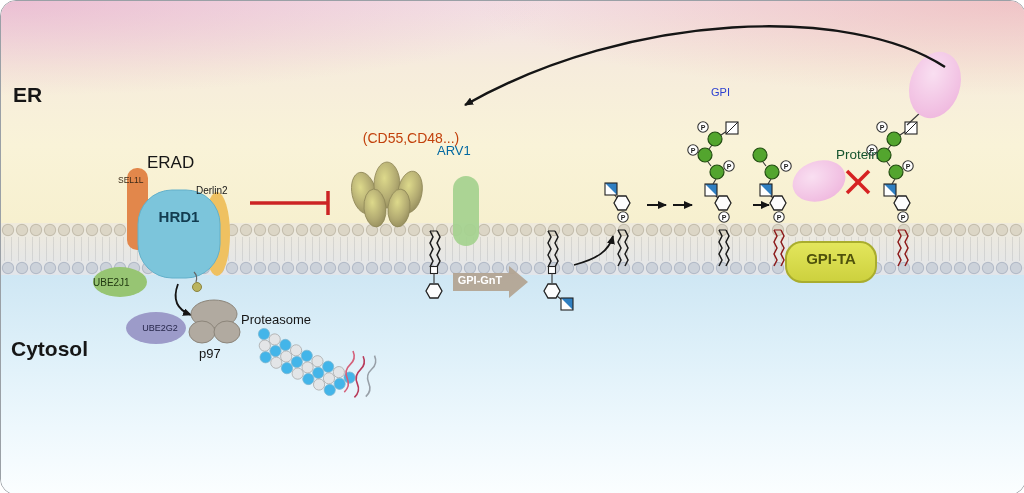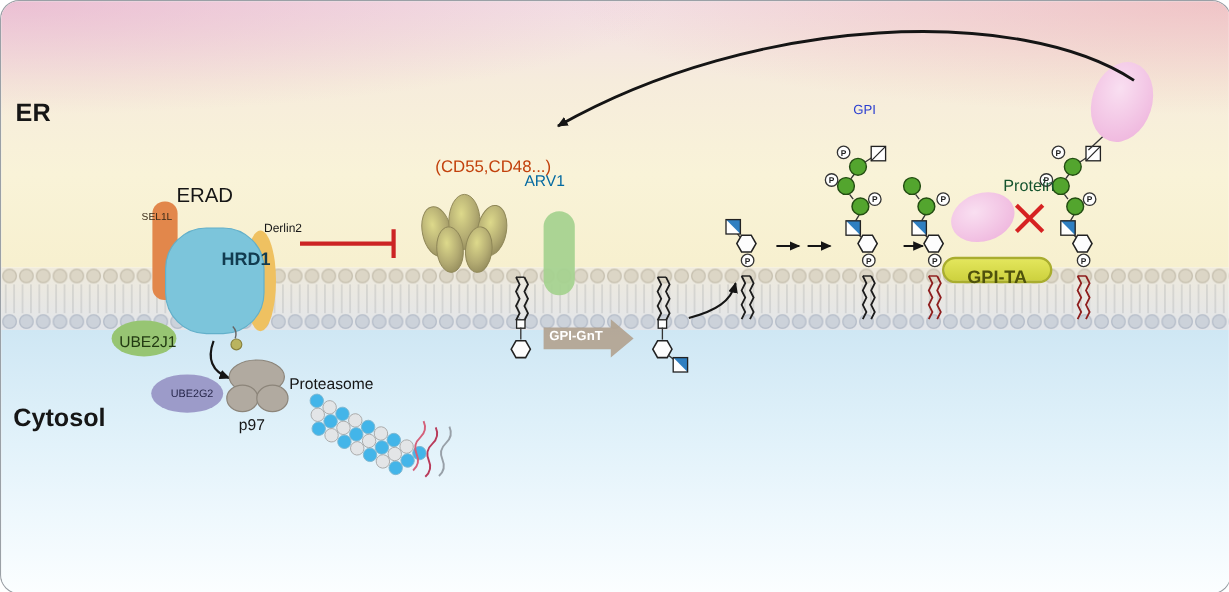--- a/index.html
+++ b/index.html
@@ -29,7 +29,7 @@
   .l-erad{left:146px;top:152px;font-size:17px;}
   .l-sel1l{left:117px;top:174px;width:38px;font-size:8.5px;color:#3a2a18;}
   .l-hrd1{left:139px;top:207px;width:78px;font-size:15px;font-weight:bold;color:#123c50;text-align:center;margin-left:26px;}
-  .l-derlin2{left:195px;top:184px;font-size:10px;margin-left:24px;}
+  .l-derlin2{left:195px;top:184px;font-size:10px;}
   .l-ube2j1{left:92px;top:276px;width:54px;font-size:13px;text-align:right;color:#223a12;}
   .l-ube2g2{left:125px;top:322px;width:68px;font-size:9px;text-align:center;color:#26264a;}
   .l-p97{left:198px;top:345px;font-size:13px;}

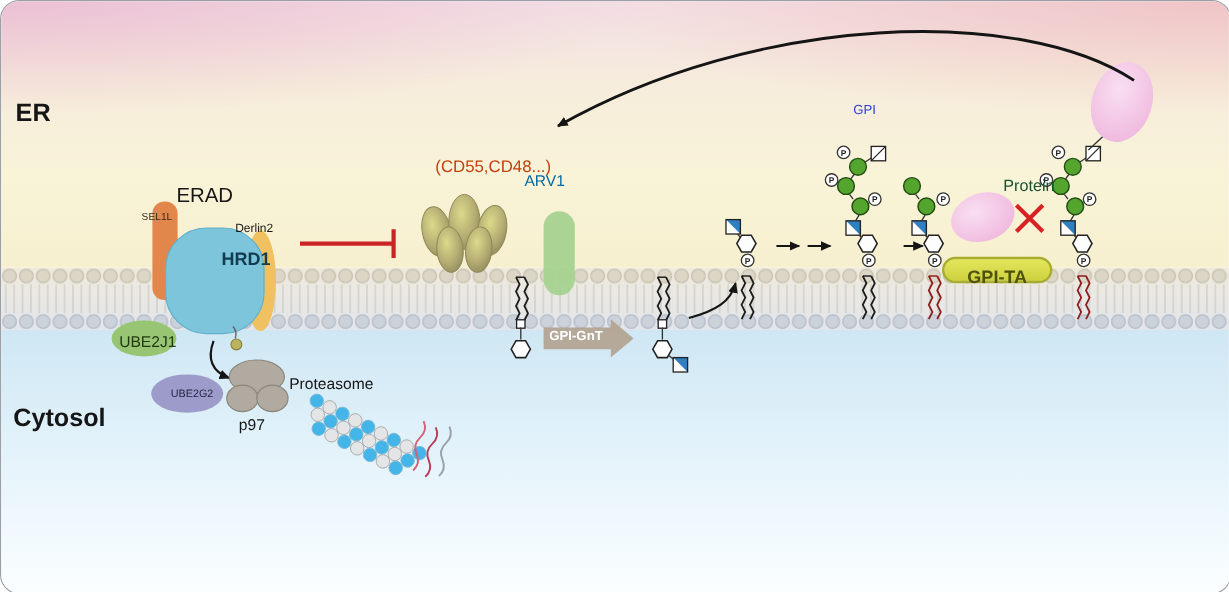--- a/index.html
+++ b/index.html
@@ -28,7 +28,7 @@
   .l-cy{left:10px;top:336px;font-size:21px;font-weight:bold;}
   .l-erad{left:146px;top:152px;font-size:17px;}
   .l-sel1l{left:117px;top:174px;width:38px;font-size:8.5px;color:#3a2a18;}
-  .l-hrd1{left:139px;top:207px;width:78px;font-size:15px;font-weight:bold;color:#123c50;text-align:center;margin-left:26px;}
+  .l-hrd1{left:139px;top:207px;width:78px;font-size:15px;font-weight:bold;color:#123c50;text-align:center;}
   .l-derlin2{left:195px;top:184px;font-size:10px;}
   .l-ube2j1{left:92px;top:276px;width:54px;font-size:13px;text-align:right;color:#223a12;}
   .l-ube2g2{left:125px;top:322px;width:68px;font-size:9px;text-align:center;color:#26264a;}

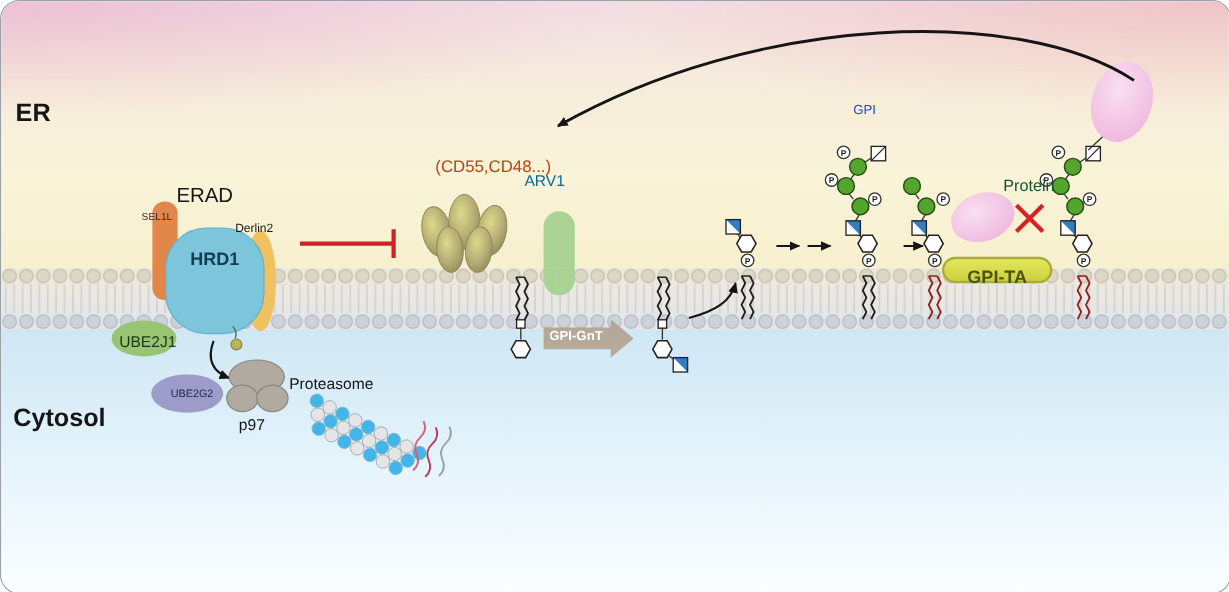--- a/index.html
+++ b/index.html
@@ -41,7 +41,7 @@
   .l-enh{left:422px;top:316px;font-size:13.5px;line-height:18px;}
   .l-gpi{left:710px;top:85px;font-size:11px;color:#2b3fd0;}
   .l-protein{left:791px;top:146px;font-size:13.5px;color:#14532d;margin-left:44px;}
-  #gpita{position:absolute;left:784px;top:213px;width:92px;height:22px;z-index:4;
+  #gpita{position:absolute;left:784px;top:240px;width:92px;height:42px;z-index:4;
     background:linear-gradient(180deg,#e3e65c,#cdd13e);border:2px solid #a9ad2e;border-radius:17px;
     text-align:center;line-height:31px;font-size:15px;font-weight:bold;color:#4f520c;box-sizing:border-box;}
   .pb{fill:#43b5e9;stroke:#7fb6cf;stroke-width:.7;}

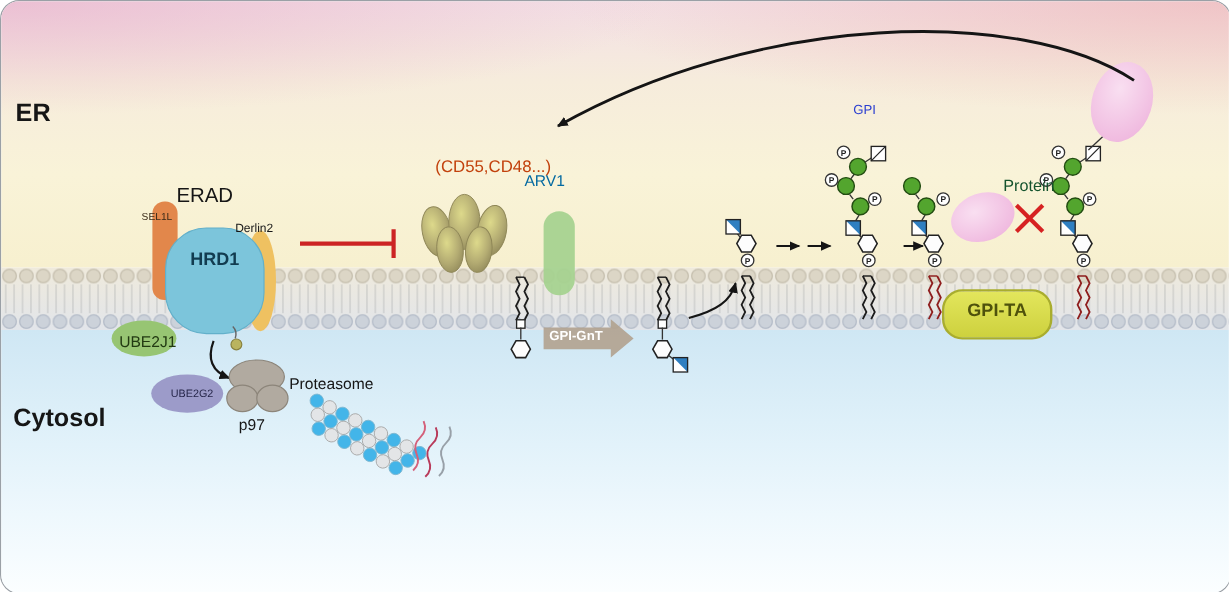--- a/index.html
+++ b/index.html
@@ -30,7 +30,7 @@
   .l-sel1l{left:117px;top:174px;width:38px;font-size:8.5px;color:#3a2a18;}
   .l-hrd1{left:139px;top:207px;width:78px;font-size:15px;font-weight:bold;color:#123c50;text-align:center;}
   .l-derlin2{left:195px;top:184px;font-size:10px;}
-  .l-ube2j1{left:92px;top:276px;width:54px;font-size:13px;text-align:right;color:#223a12;}
+  .l-ube2j1{left:92px;top:276px;width:54px;font-size:10px;text-align:left;color:#223a12;}
   .l-ube2g2{left:125px;top:322px;width:68px;font-size:9px;text-align:center;color:#26264a;}
   .l-p97{left:198px;top:345px;font-size:13px;}
   .l-prtsm{left:240px;top:311px;font-size:13px;}

